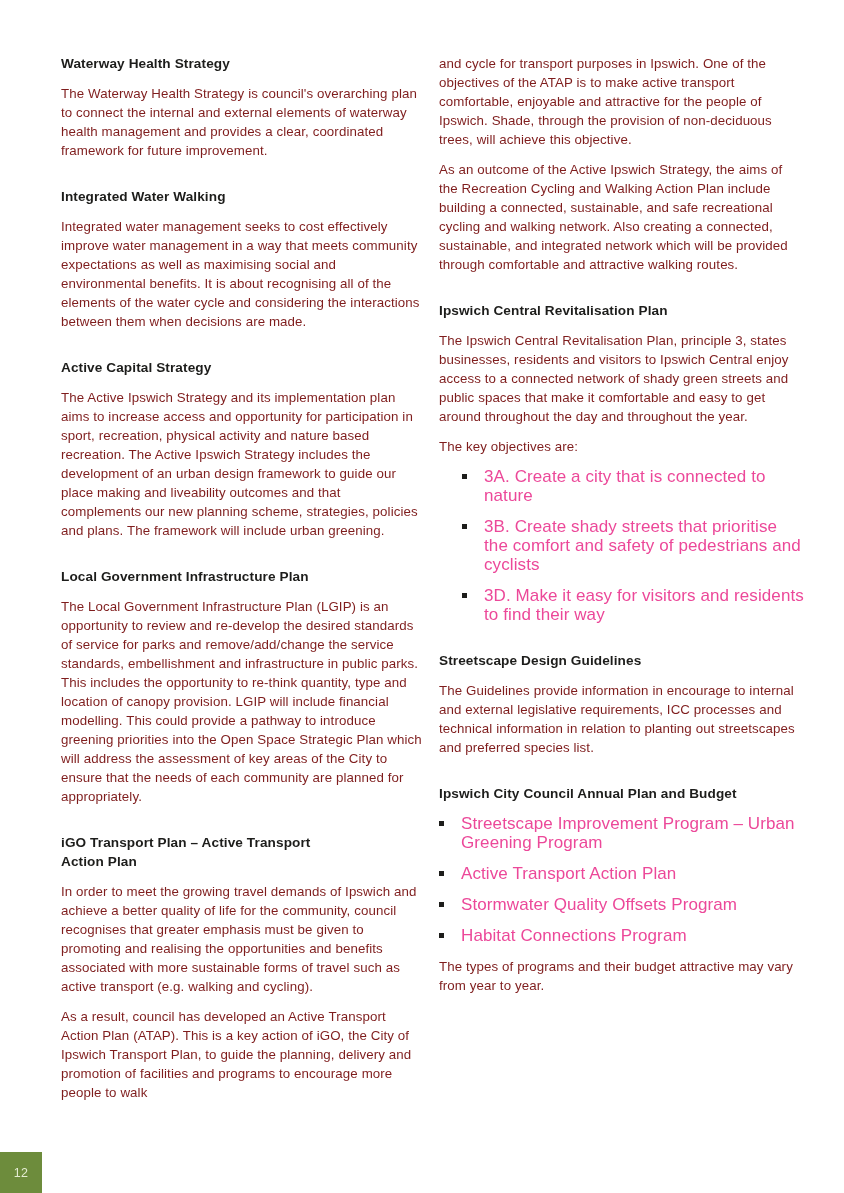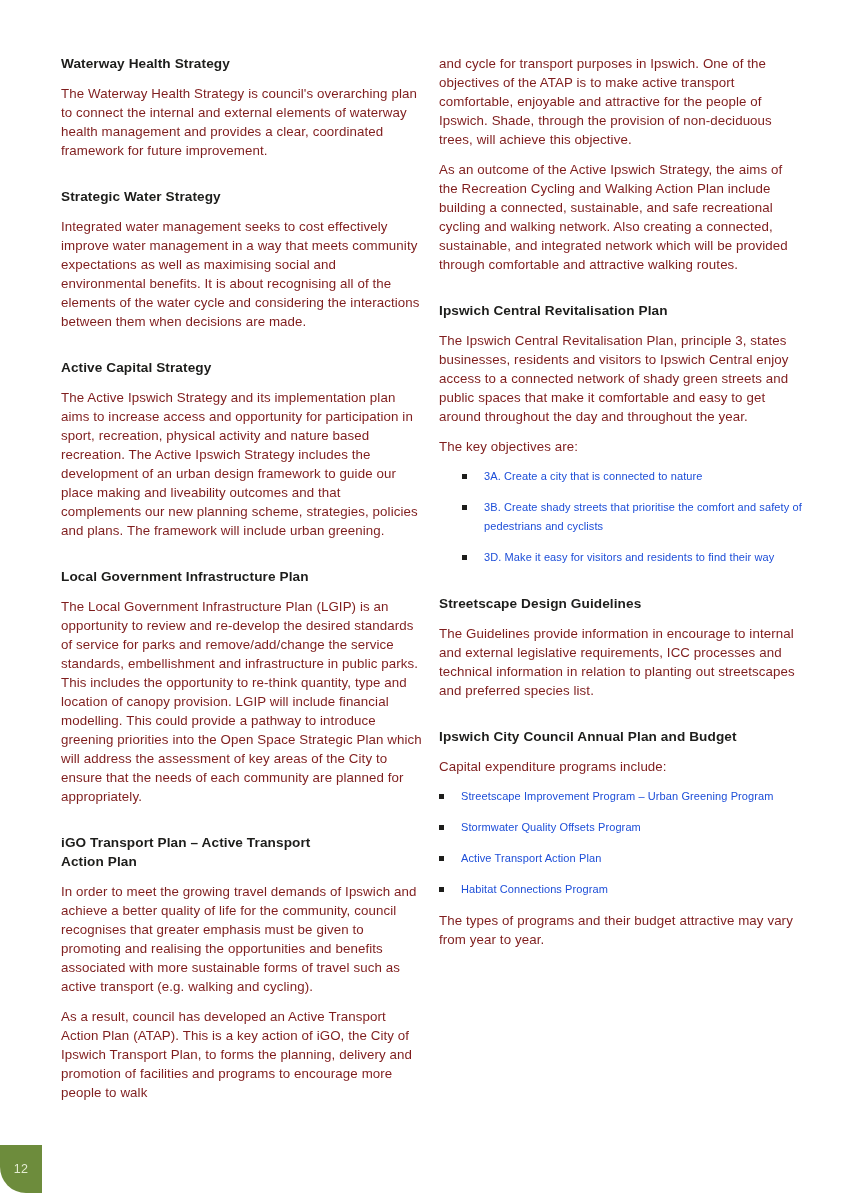--- a/index.html
+++ b/index.html
@@ -10,7 +10,6 @@
     background: #ffffff;
     overflow: hidden;
     font-family: "Liberation Sans", sans-serif;
-    border-radius: 26px;
   }
   .columns {
     display: flex;

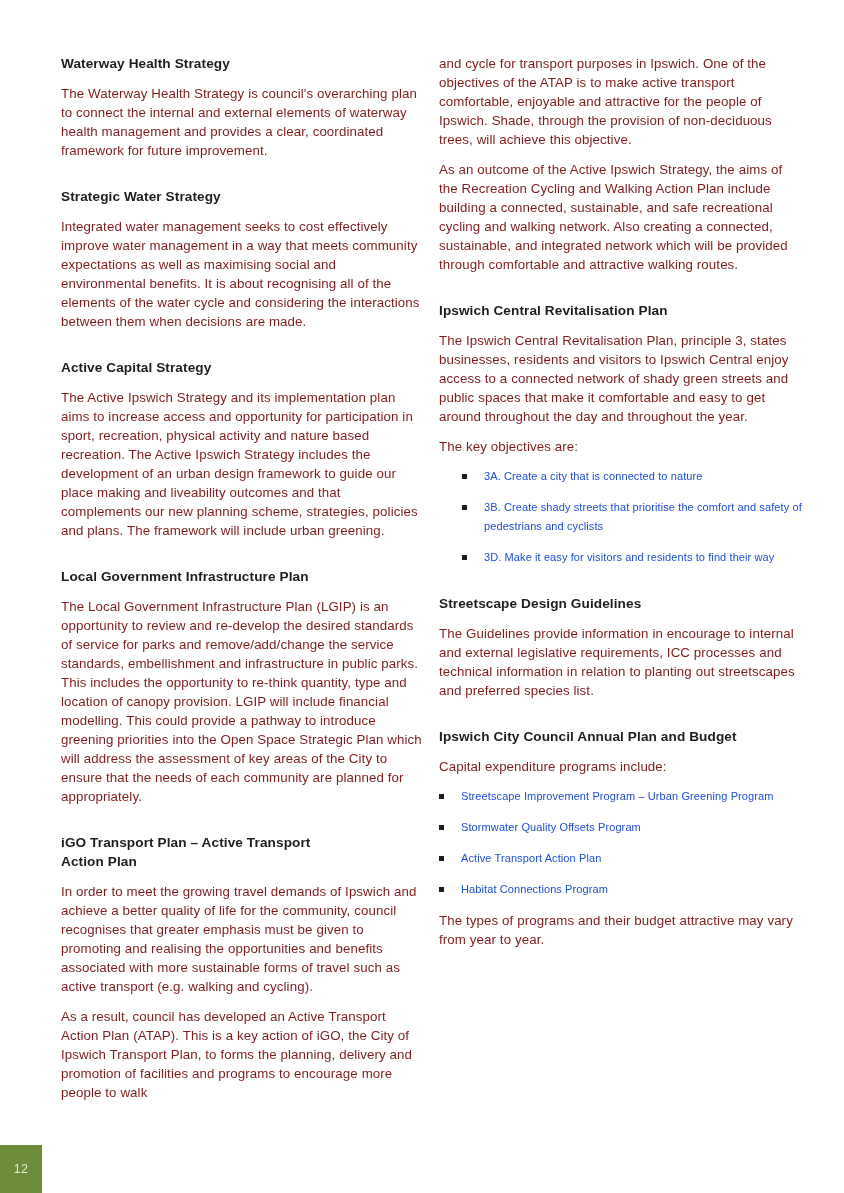--- a/index.html
+++ b/index.html
@@ -88,7 +88,7 @@
       </section>
 
       <section>
-        <h3>Strategic Water Strategy</h3>
+        <h3>Integrated Water Walking</h3>
         <p>Integrated water management seeks to cost effectively improve water management in a way that meets community expectations as well as maximising social and environmental benefits. It is about recognising all of the elements of the water cycle and considering the interactions between them when decisions are made.</p>
       </section>
 

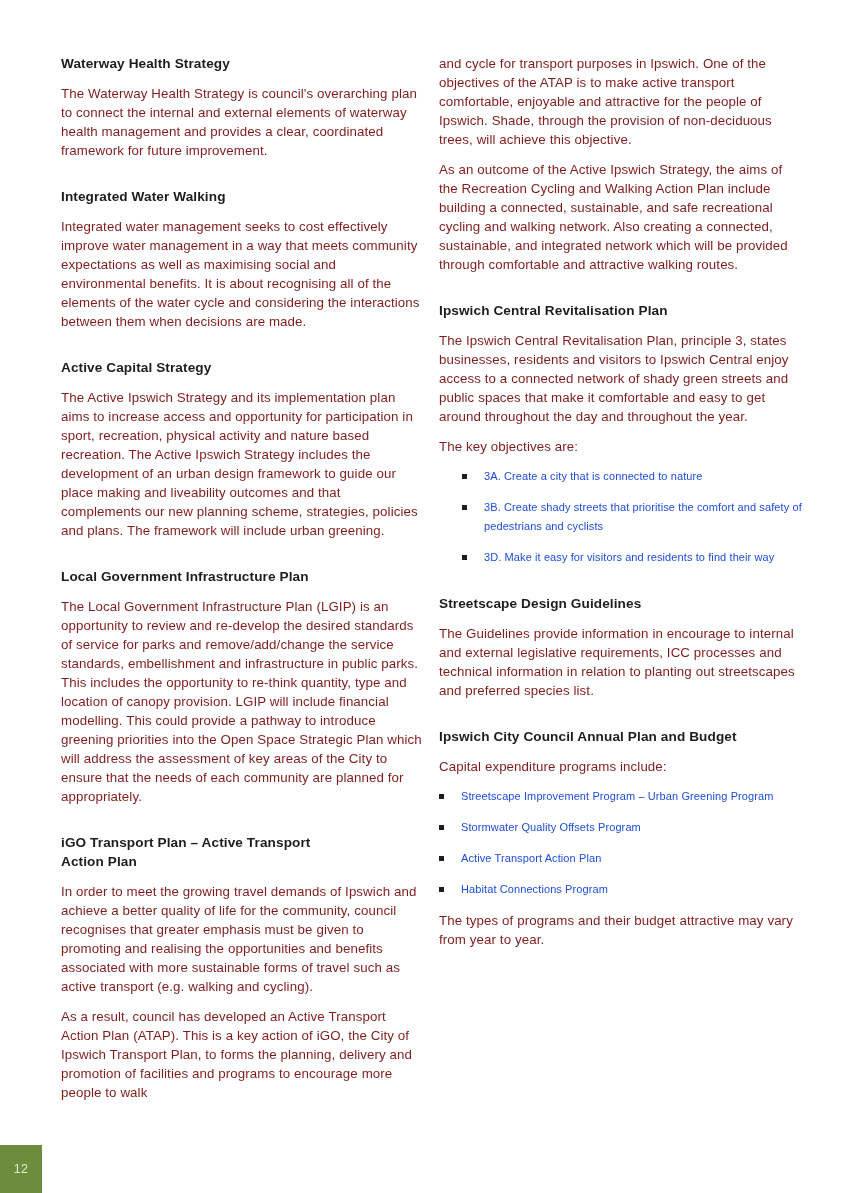--- a/index.html
+++ b/index.html
@@ -51,8 +51,8 @@
     margin-top: 7px;
   }
   .bullet-text {
-    font-size: 11px;
-    color: #1d4ed8;
+    font-size: 17px;
+    color: #ec4899;
     line-height: 19px;
     margin-left: 17px;
     letter-spacing: 0.1px;

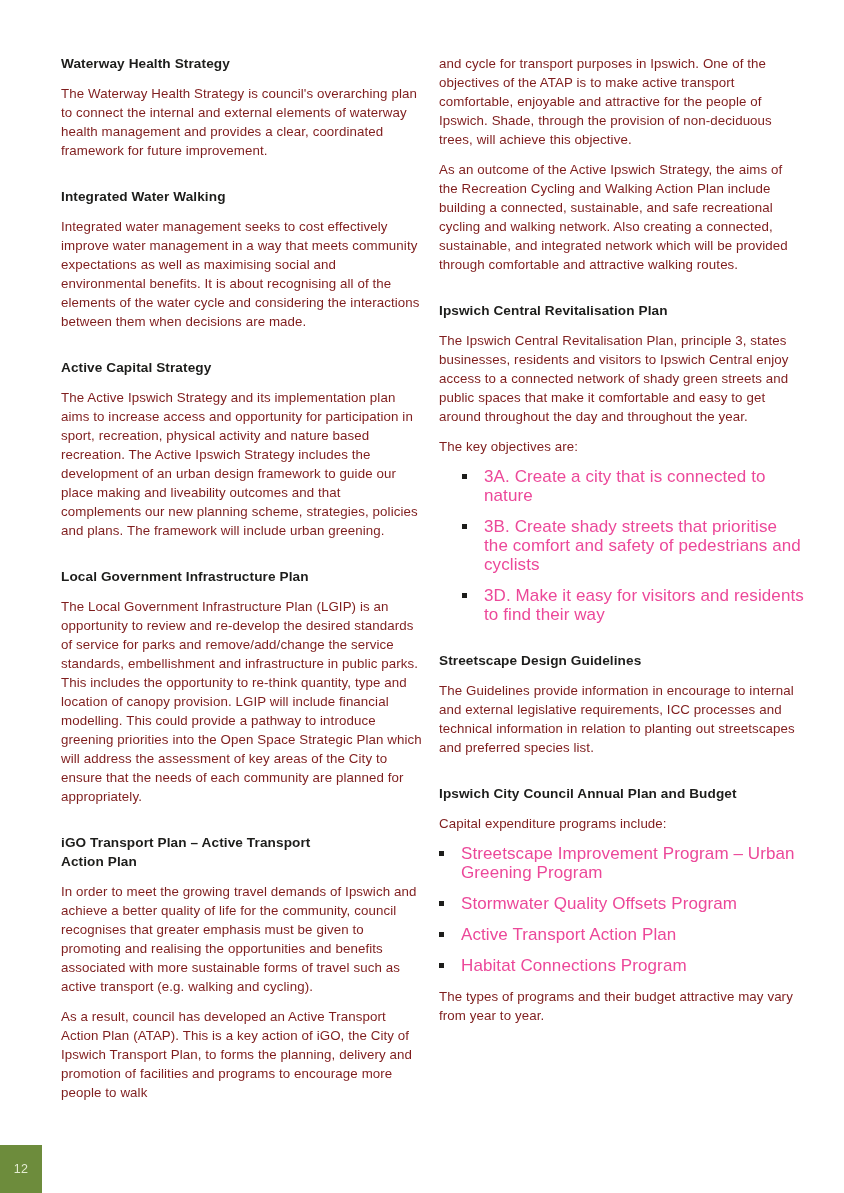--- a/index.html
+++ b/index.html
@@ -148,7 +148,6 @@
 
       <section>
         <h3>Ipswich City Council Annual Plan and Budget</h3>
-        <p>Capital expenditure programs include:</p>
         <div class="bullets">
           <div class="bullet-item">
             <span class="bullet-marker"></span>

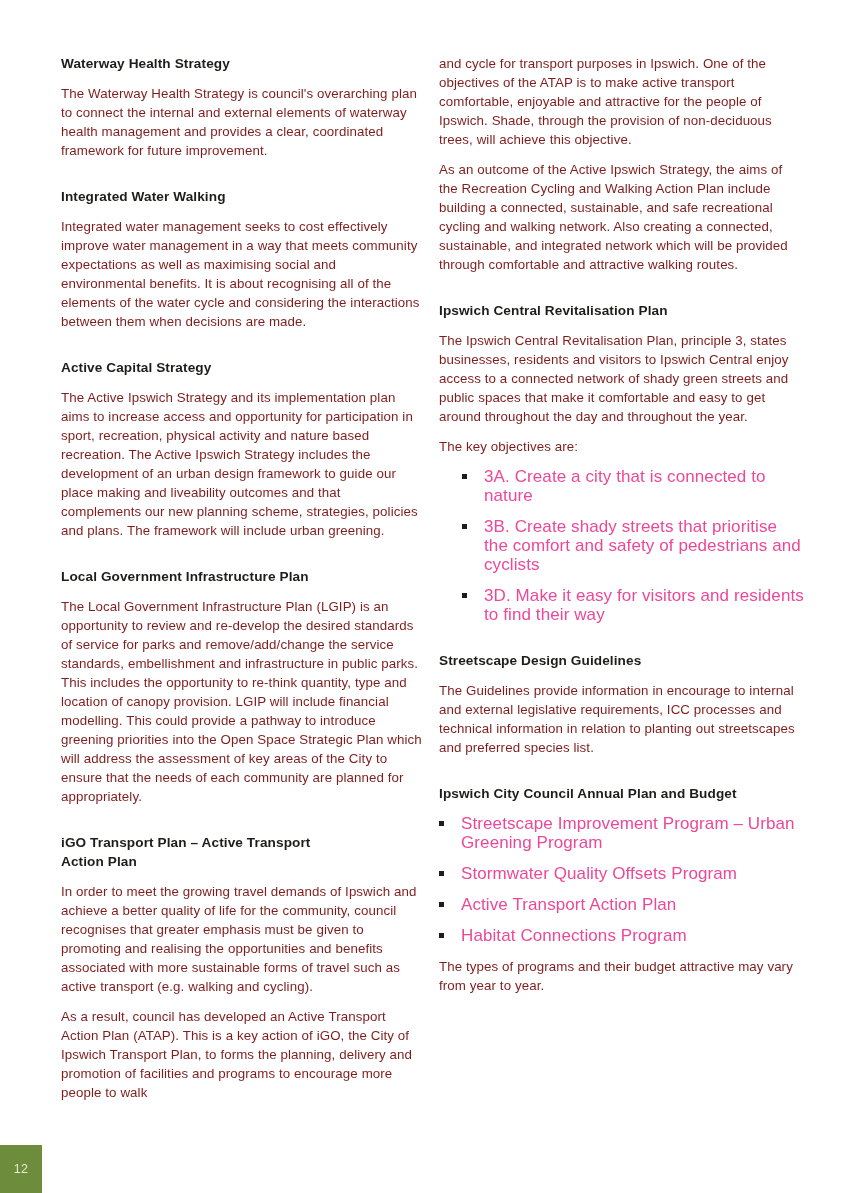--- a/index.html
+++ b/index.html
@@ -155,11 +155,11 @@
           </div>
           <div class="bullet-item">
             <span class="bullet-marker"></span>
-            <span class="bullet-text">Stormwater Quality Offsets Program</span>
+            <span class="bullet-text">Active Transport Action Plan</span>
           </div>
           <div class="bullet-item">
             <span class="bullet-marker"></span>
-            <span class="bullet-text">Active Transport Action Plan</span>
+            <span class="bullet-text">Stormwater Quality Offsets Program</span>
           </div>
           <div class="bullet-item">
             <span class="bullet-marker"></span>

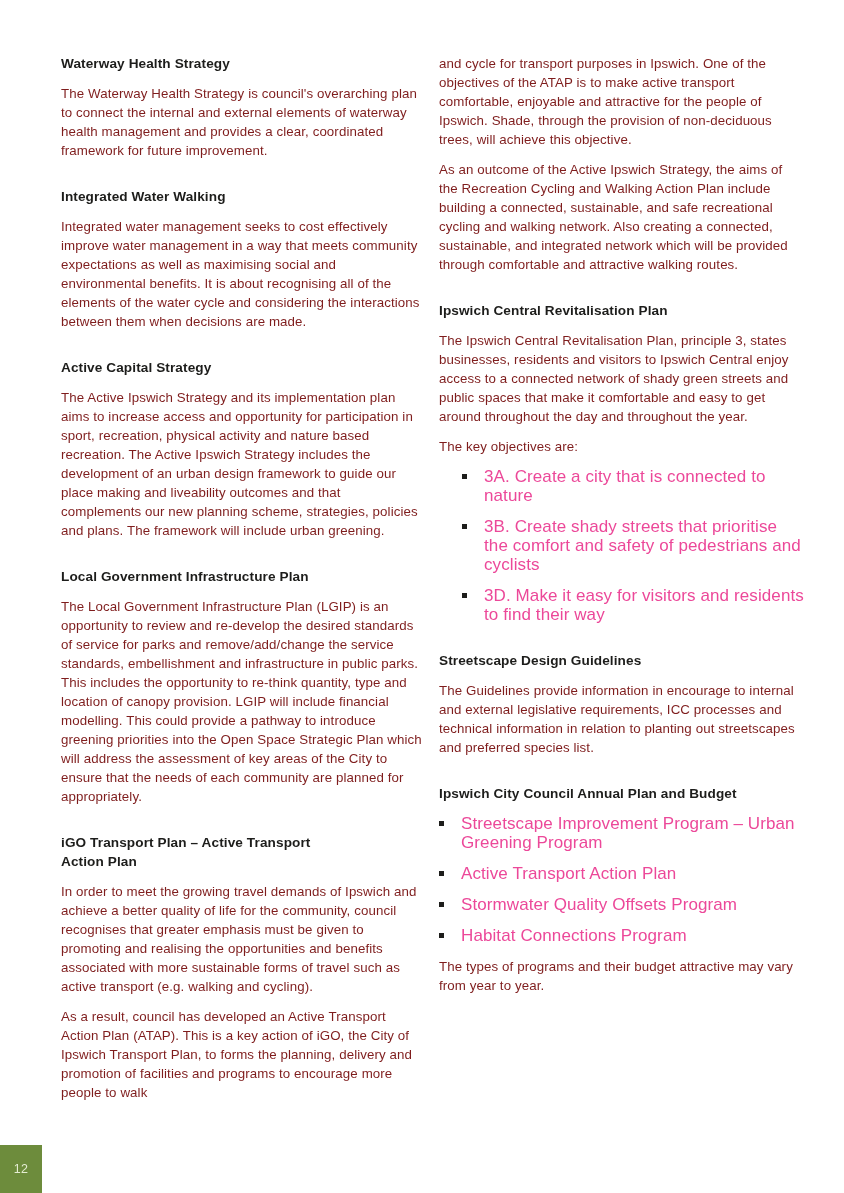--- a/index.html
+++ b/index.html
@@ -106,7 +106,7 @@
         <h3>iGO Transport Plan – Active Transport
 Action Plan</h3>
         <p>In order to meet the growing travel demands of Ipswich and achieve a better quality of life for the community, council recognises that greater emphasis must be given to promoting and realising the opportunities and benefits associated with more sustainable forms of travel such as active transport (e.g. walking and cycling).</p>
-        <p>As a result, council has developed an Active Transport Action Plan (ATAP). This is a key action of iGO, the City of Ipswich Transport Plan, to forms the planning, delivery and promotion of facilities and programs to encourage more people to walk</p>
+        <p>As a result, council has developed an Active Transport Action Plan (ATAP). This is a key action of iGO, the City of Ipswich Transport Plan, to guide the planning, delivery and promotion of facilities and programs to encourage more people to walk</p>
       </section>
 
     </div>

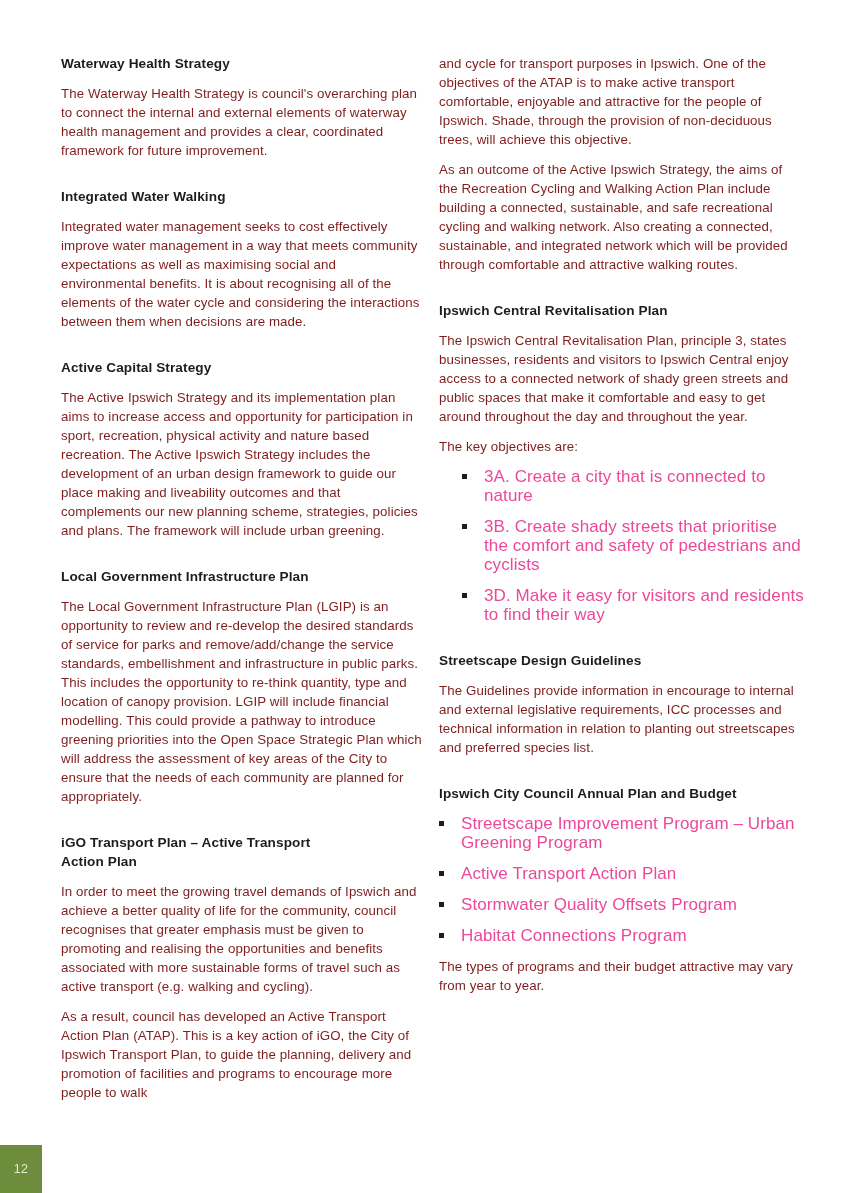--- a/index.html
+++ b/index.html
@@ -62,7 +62,7 @@
     left: 0;
     bottom: 0;
     width: 42px;
-    height: 48px;
+    height: 41px;
     background: #6d8c3c;
     display: flex;
     align-items: center;

